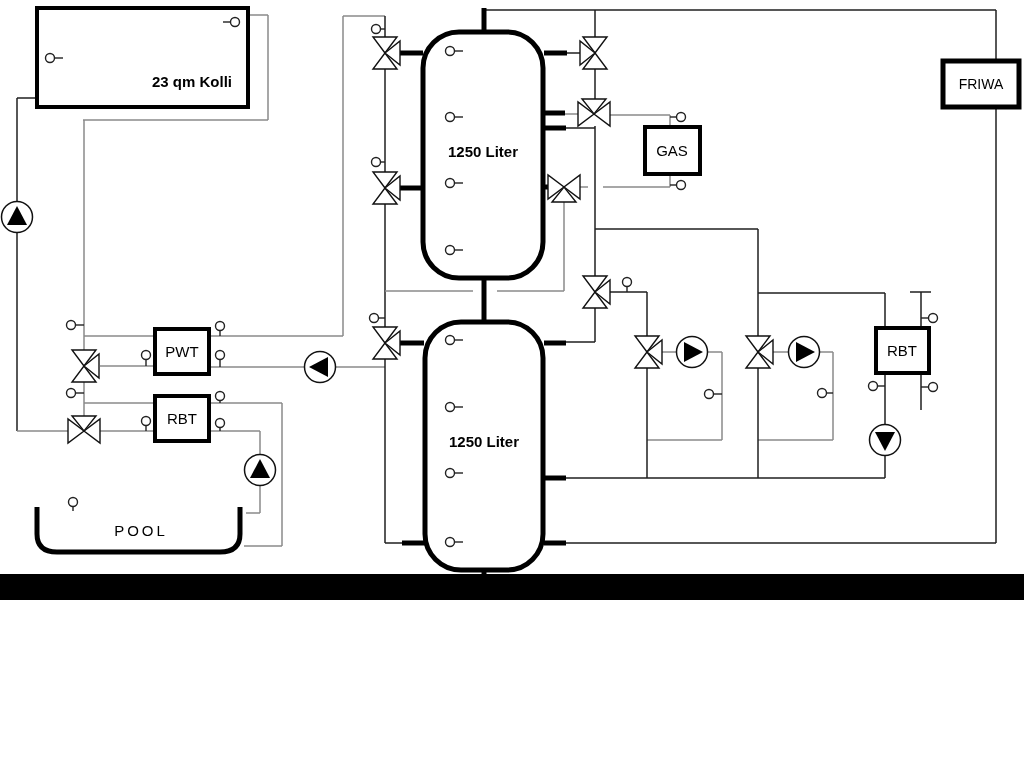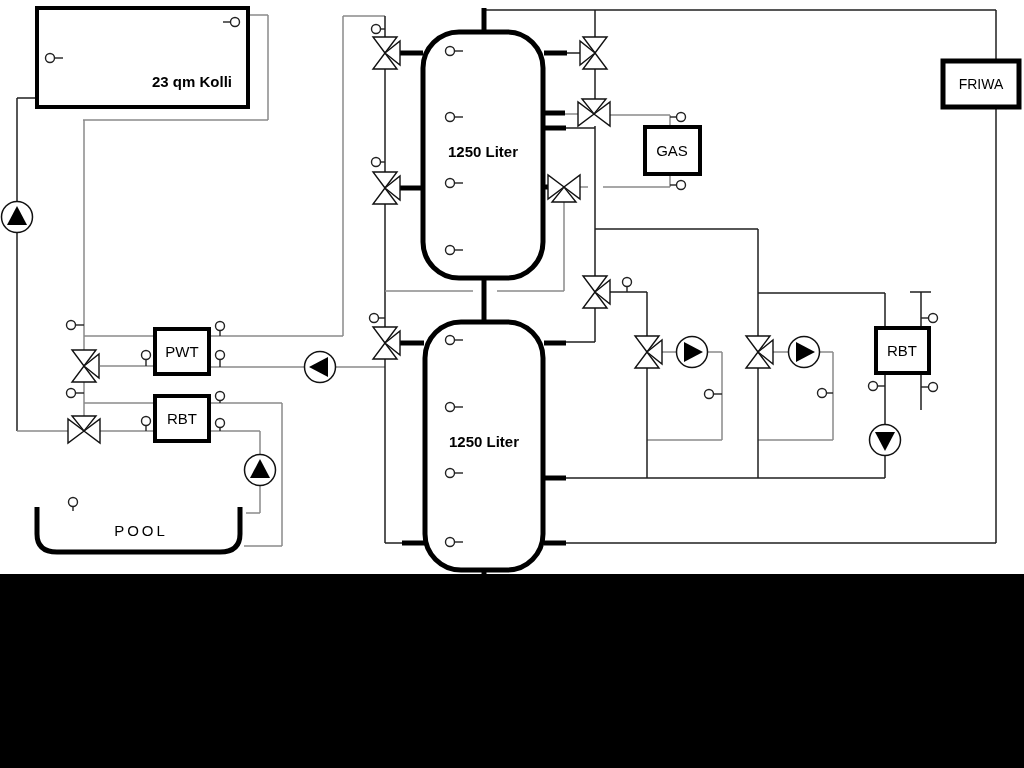--- a/index.html
+++ b/index.html
@@ -3,7 +3,7 @@
 <meta charset="utf-8">
 <style>
   html,body{margin:0;padding:0;background:#fff;}
-  #stage{position:relative;width:1024px;height:768px;background:#ffffff;overflow:hidden;
+  #stage{position:relative;width:1024px;height:600px;background:#ffffff;overflow:hidden;
          font-family:"Liberation Sans", sans-serif;}
   svg{position:absolute;left:0;top:0;}
   text{font-family:"Liberation Sans", sans-serif;fill:#000;}

